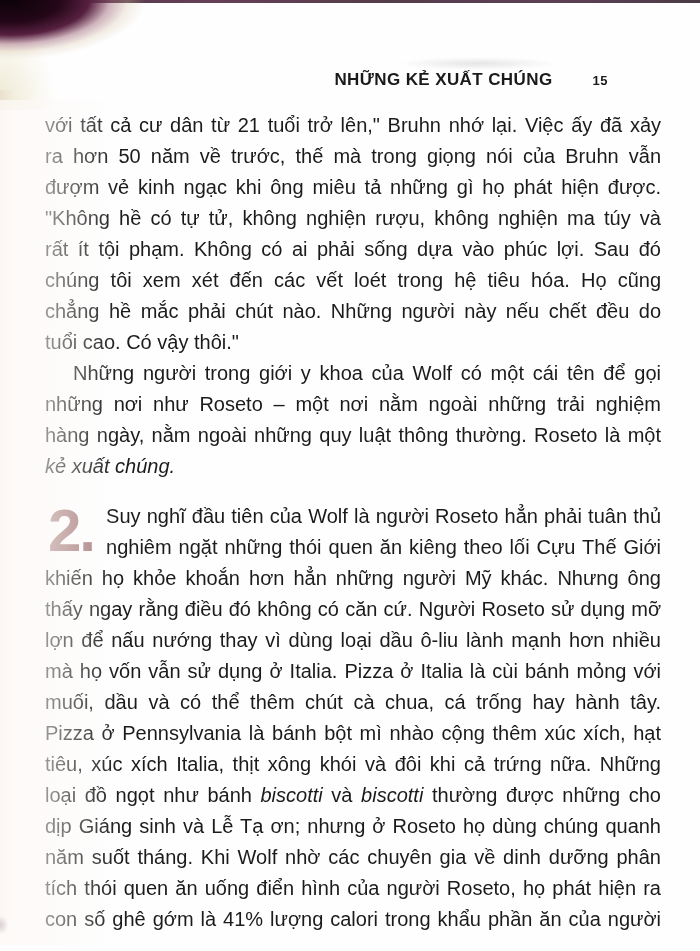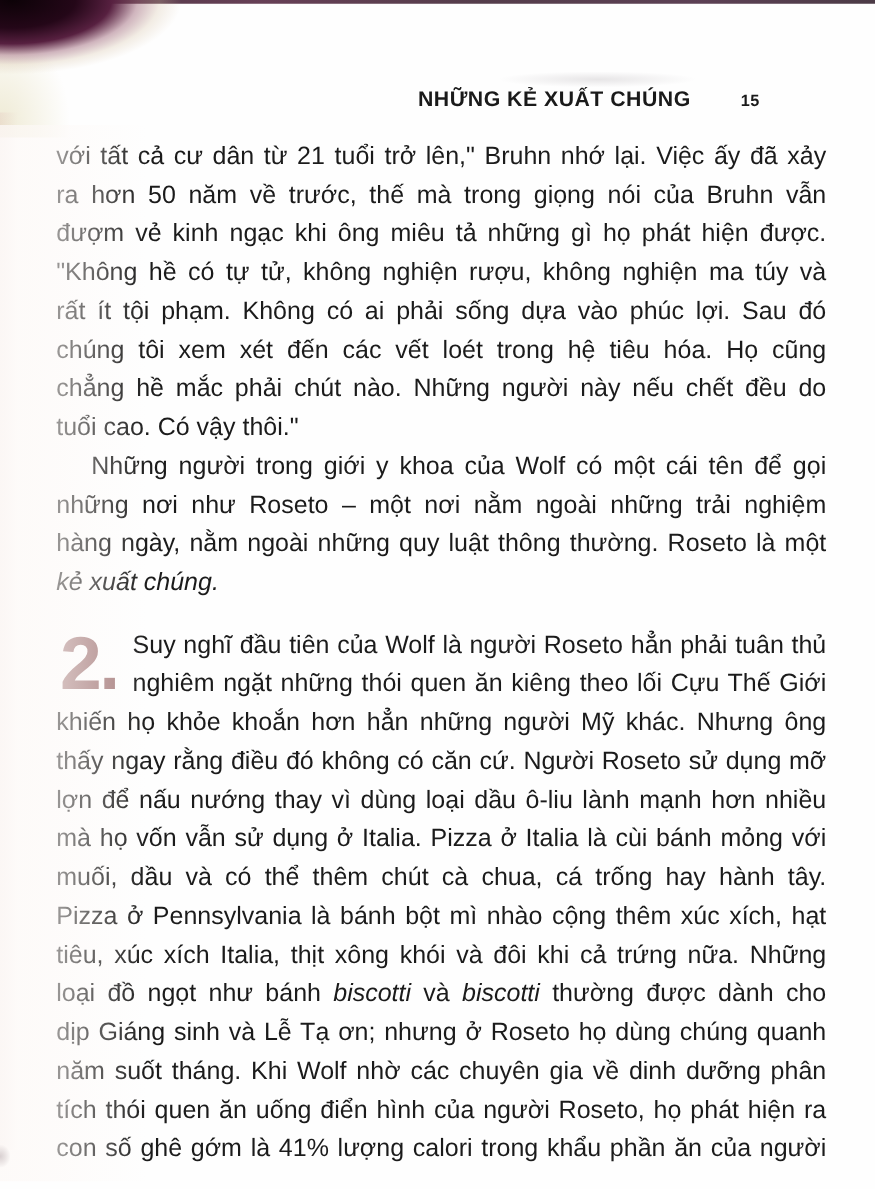--- a/index.html
+++ b/index.html
@@ -112,7 +112,7 @@
         <div class="line"><span>muối, dầu và có thể thêm chút cà chua, cá trống hay hành tây.</span></div>
         <div class="line"><span>Pizza ở Pennsylvania là bánh bột mì nhào cộng thêm xúc xích, hạt</span></div>
         <div class="line"><span>tiêu, xúc xích Italia, thịt xông khói và đôi khi cả trứng nữa. Những</span></div>
-        <div class="line"><span>loại đồ ngọt như bánh </span><span class="it">biscotti</span><span> và </span><span class="it">biscotti</span><span> thường được dành cho</span></div>
+        <div class="line"><span>loại đồ ngọt như bánh </span><span class="it">biscotti</span><span> và </span><span class="it">biscotti</span><span> thường được những cho</span></div>
         <div class="line"><span>dịp Giáng sinh và Lễ Tạ ơn; nhưng ở Roseto họ dùng chúng quanh</span></div>
         <div class="line"><span>năm suốt tháng. Khi Wolf nhờ các chuyên gia về dinh dưỡng phân</span></div>
         <div class="line"><span>tích thói quen ăn uống điển hình của người Roseto, họ phát hiện ra</span></div>

